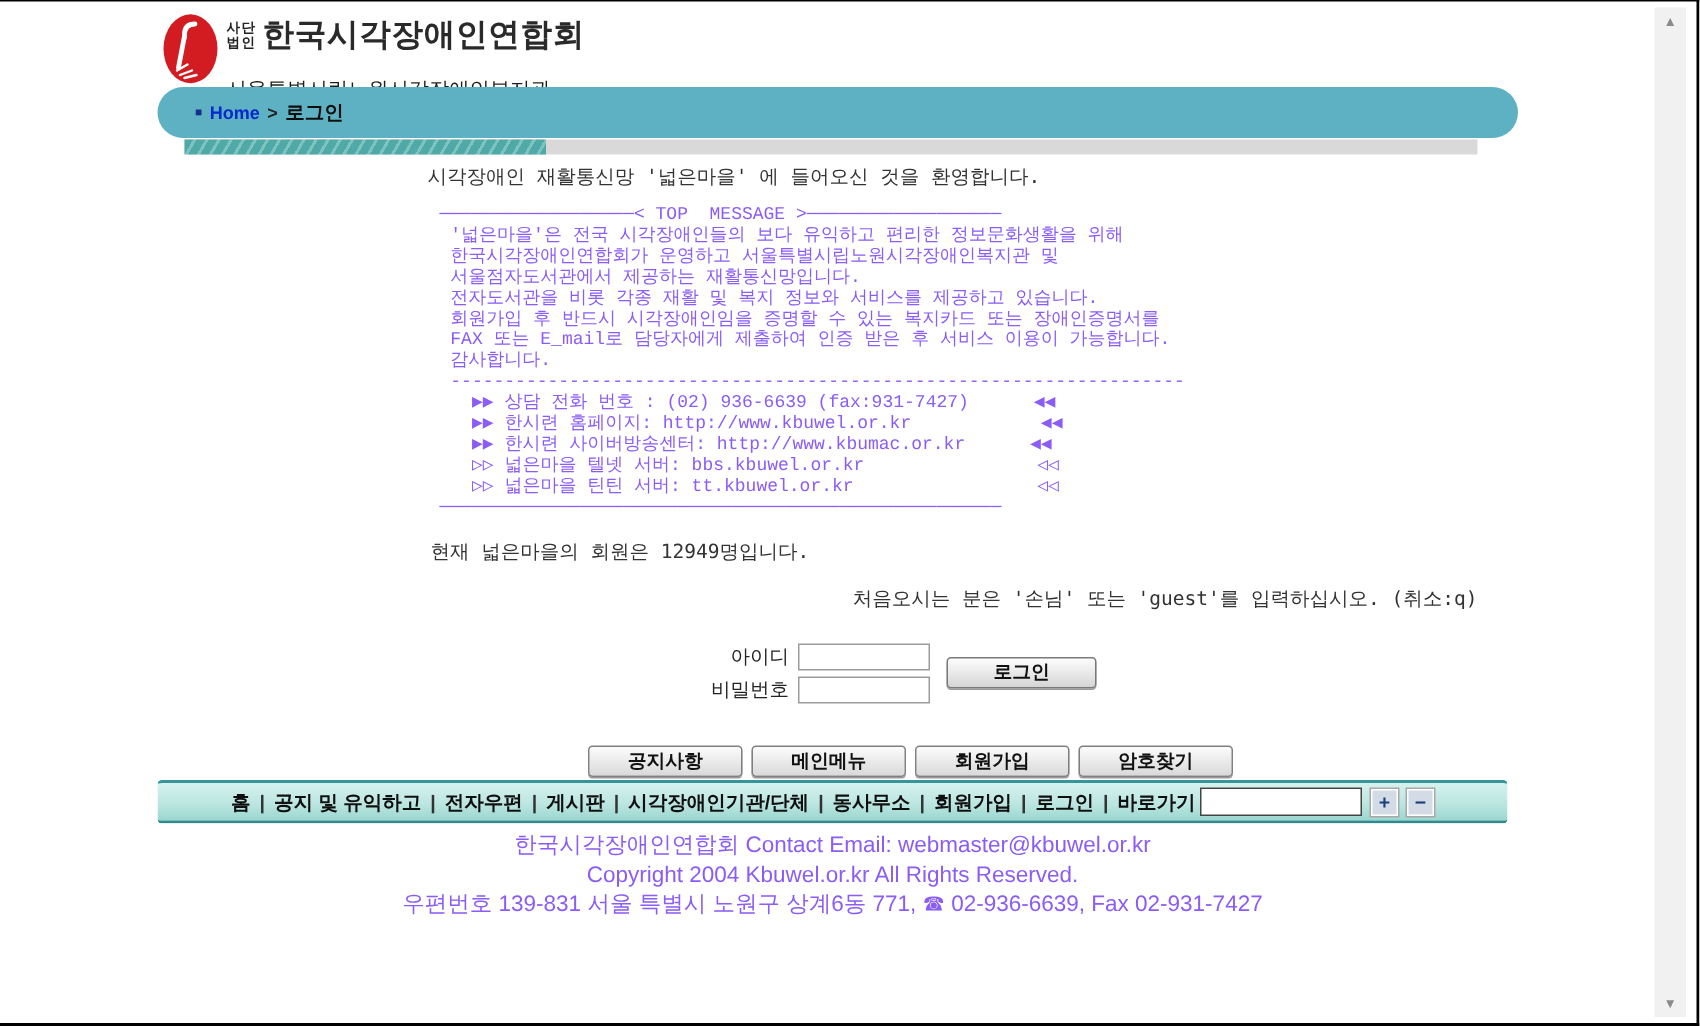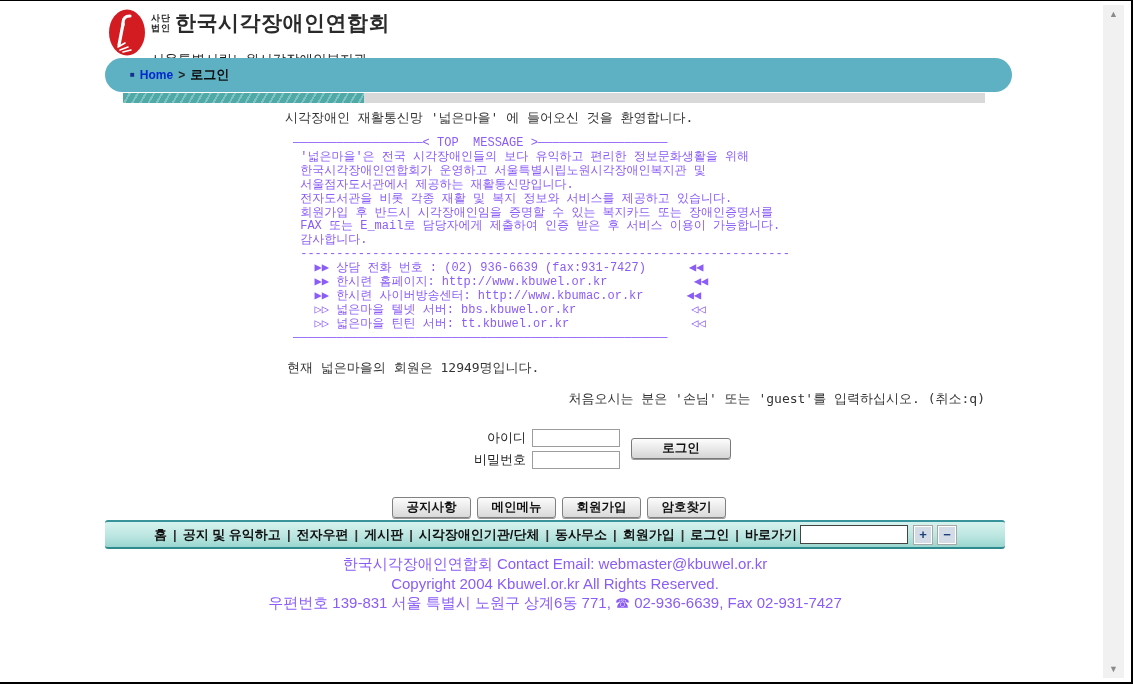--- a/index.html
+++ b/index.html
@@ -61,7 +61,7 @@
   }
   .action-row { margin:27px 0 0 269px; display:flex; gap:6px; }
   .action-btn {
-    width:79px; height:21px; font-size:12.5px; font-weight:bold; color:#111;
+    width:103px; height:21px; font-size:12.5px; font-weight:bold; color:#111;
     background:linear-gradient(#fcfcfc,#d9d9d9); border:1px solid #808080; border-radius:3px;
     box-shadow:0 1px 0 #9a9a9a; cursor:pointer;text-align:center;
   }

